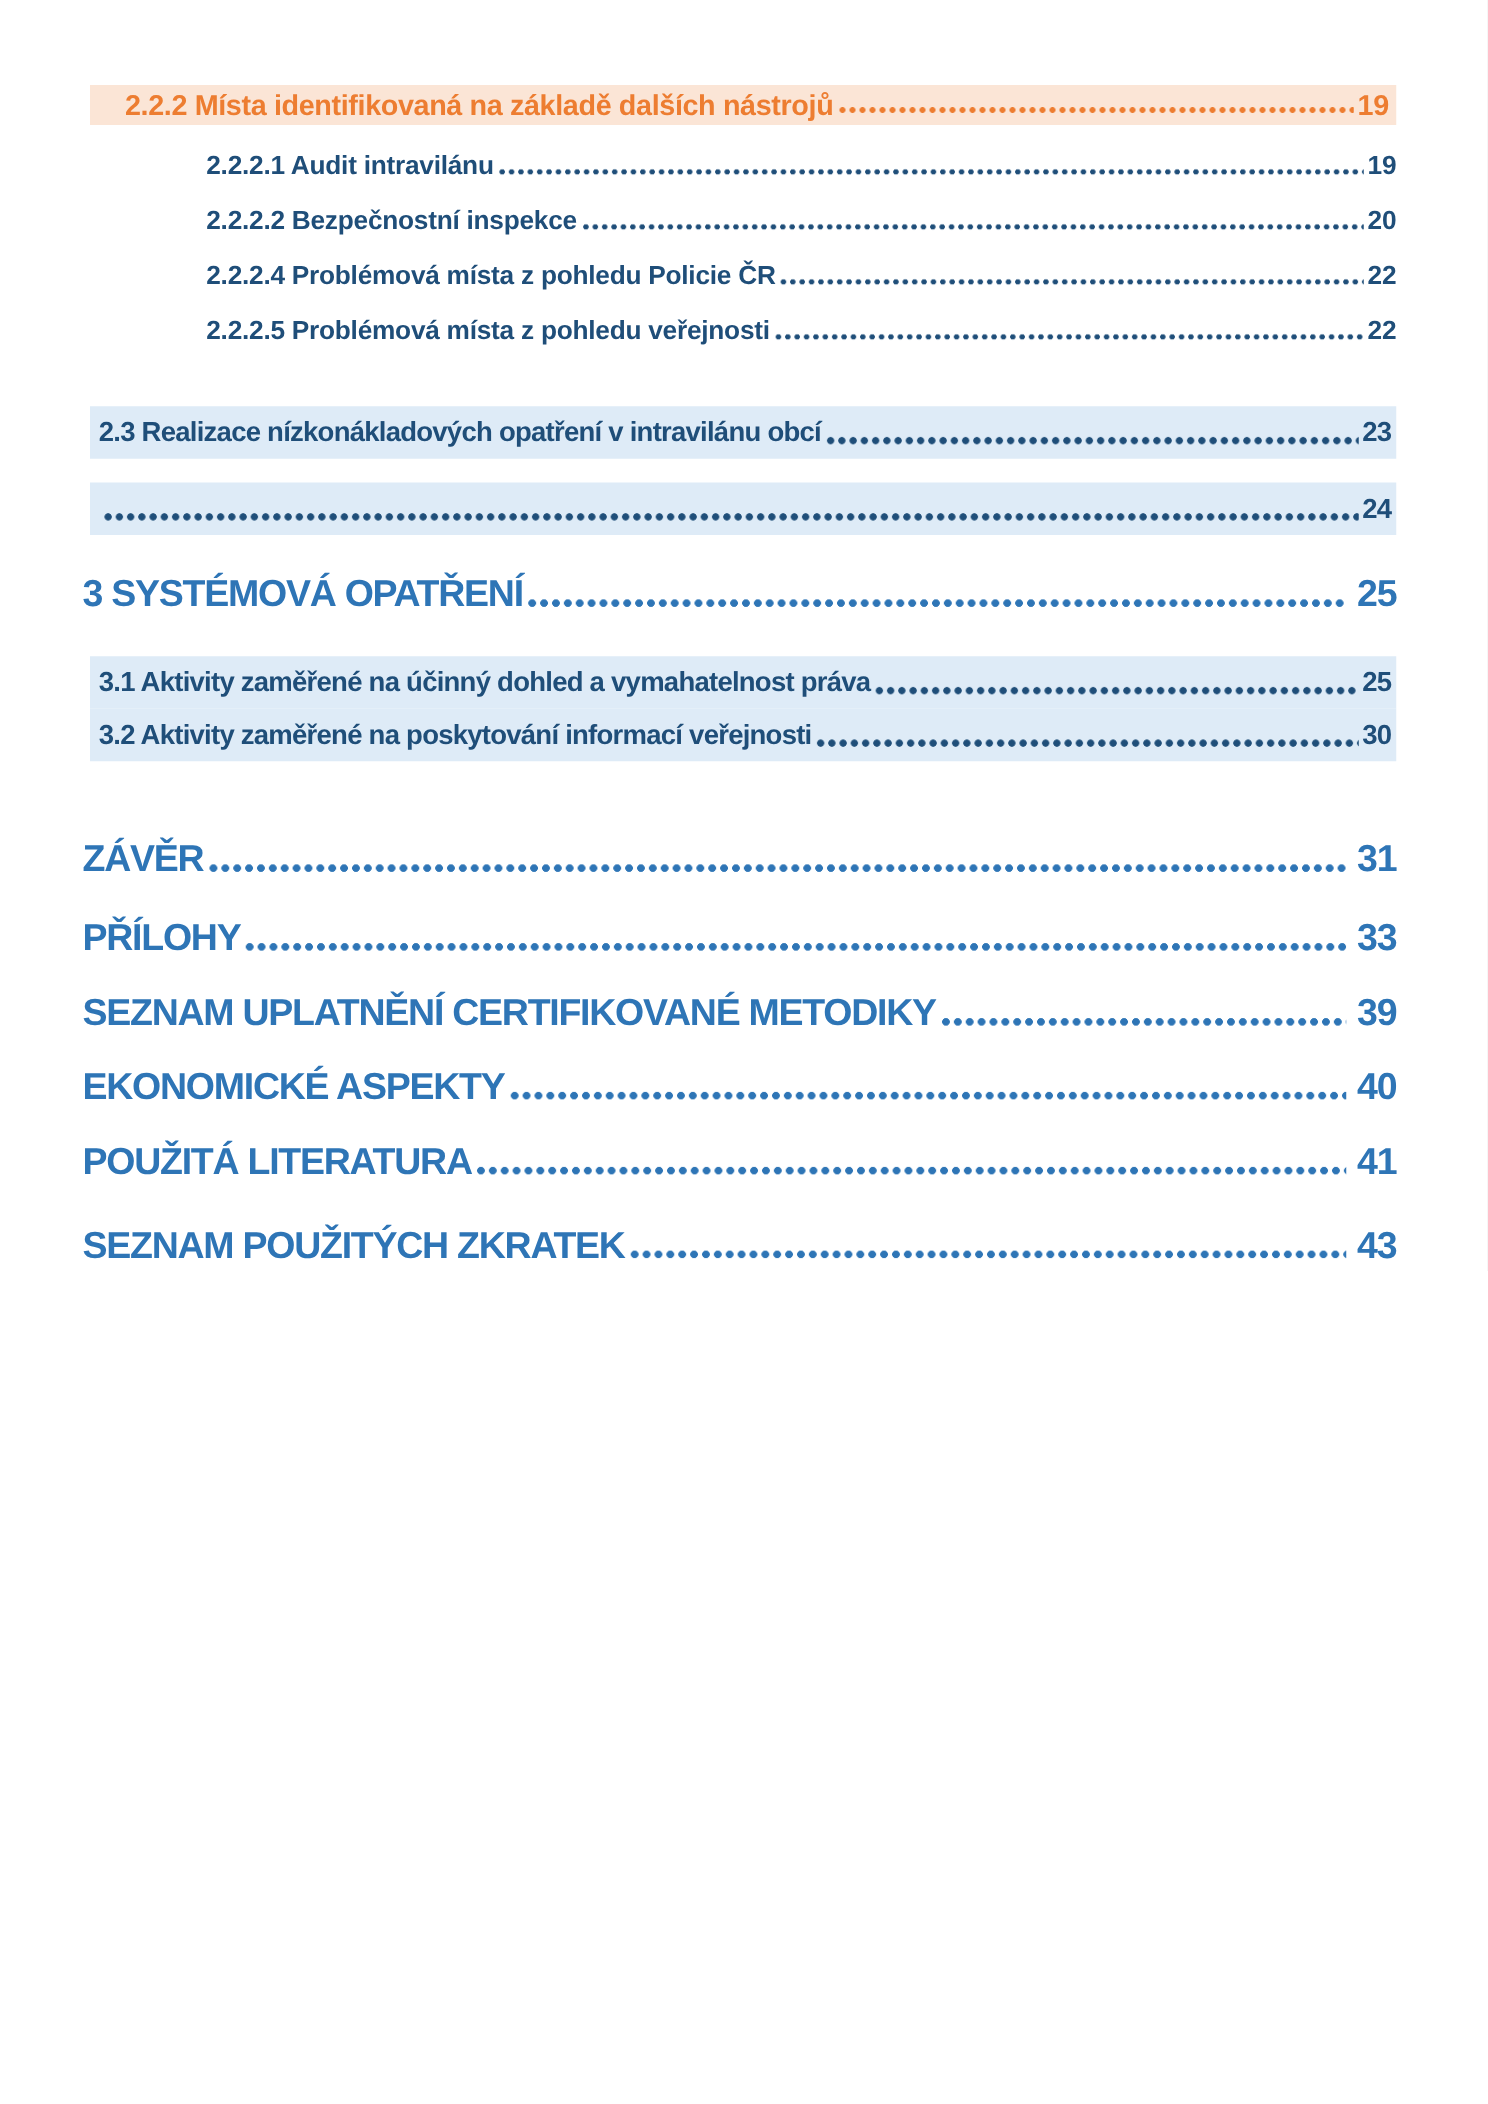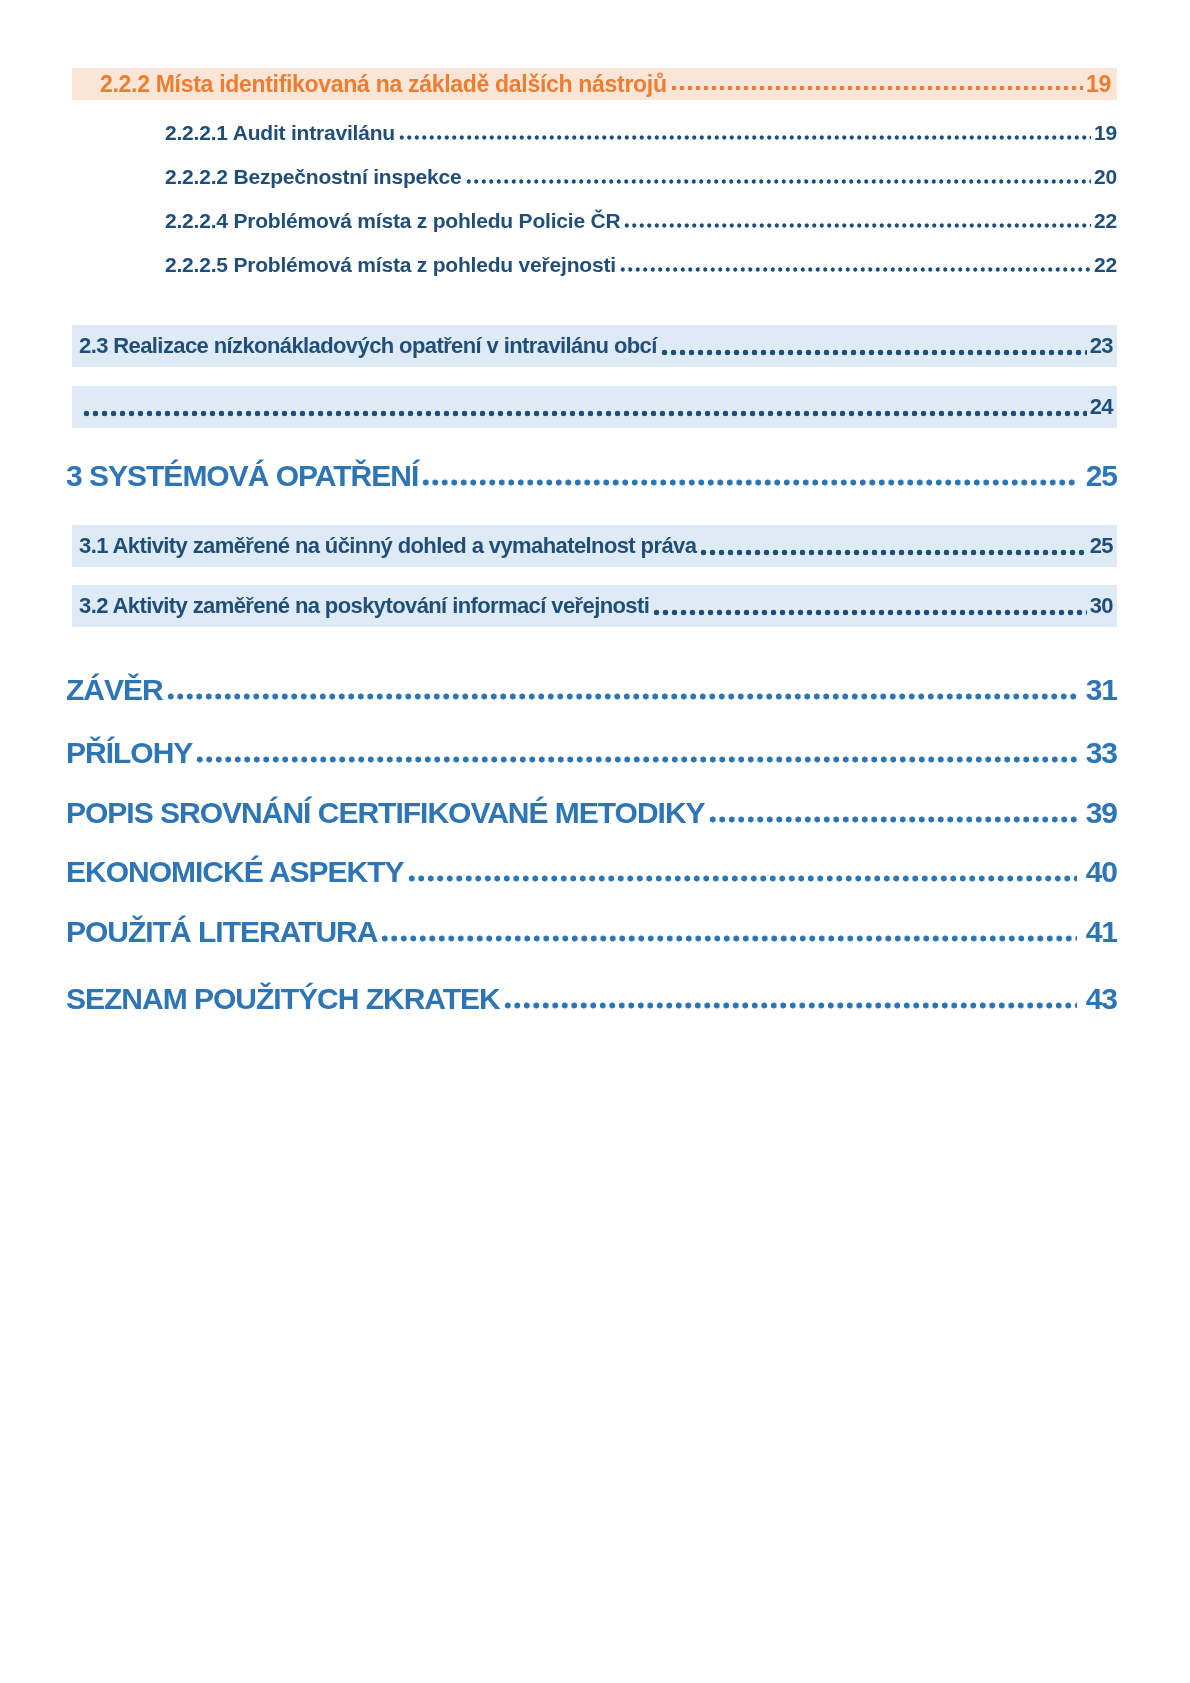--- a/index.html
+++ b/index.html
@@ -148,7 +148,7 @@
       <span class="pagenum">25</span>
     </div>
 
-    <div class="row row-l2" style="margin-top:18px">
+    <div class="row row-l2" style="">
       <span class="label">3.2 Aktivity zaměřené na poskytování informací veřejnosti</span>
       <span class="dots"></span>
       <span class="pagenum">30</span>

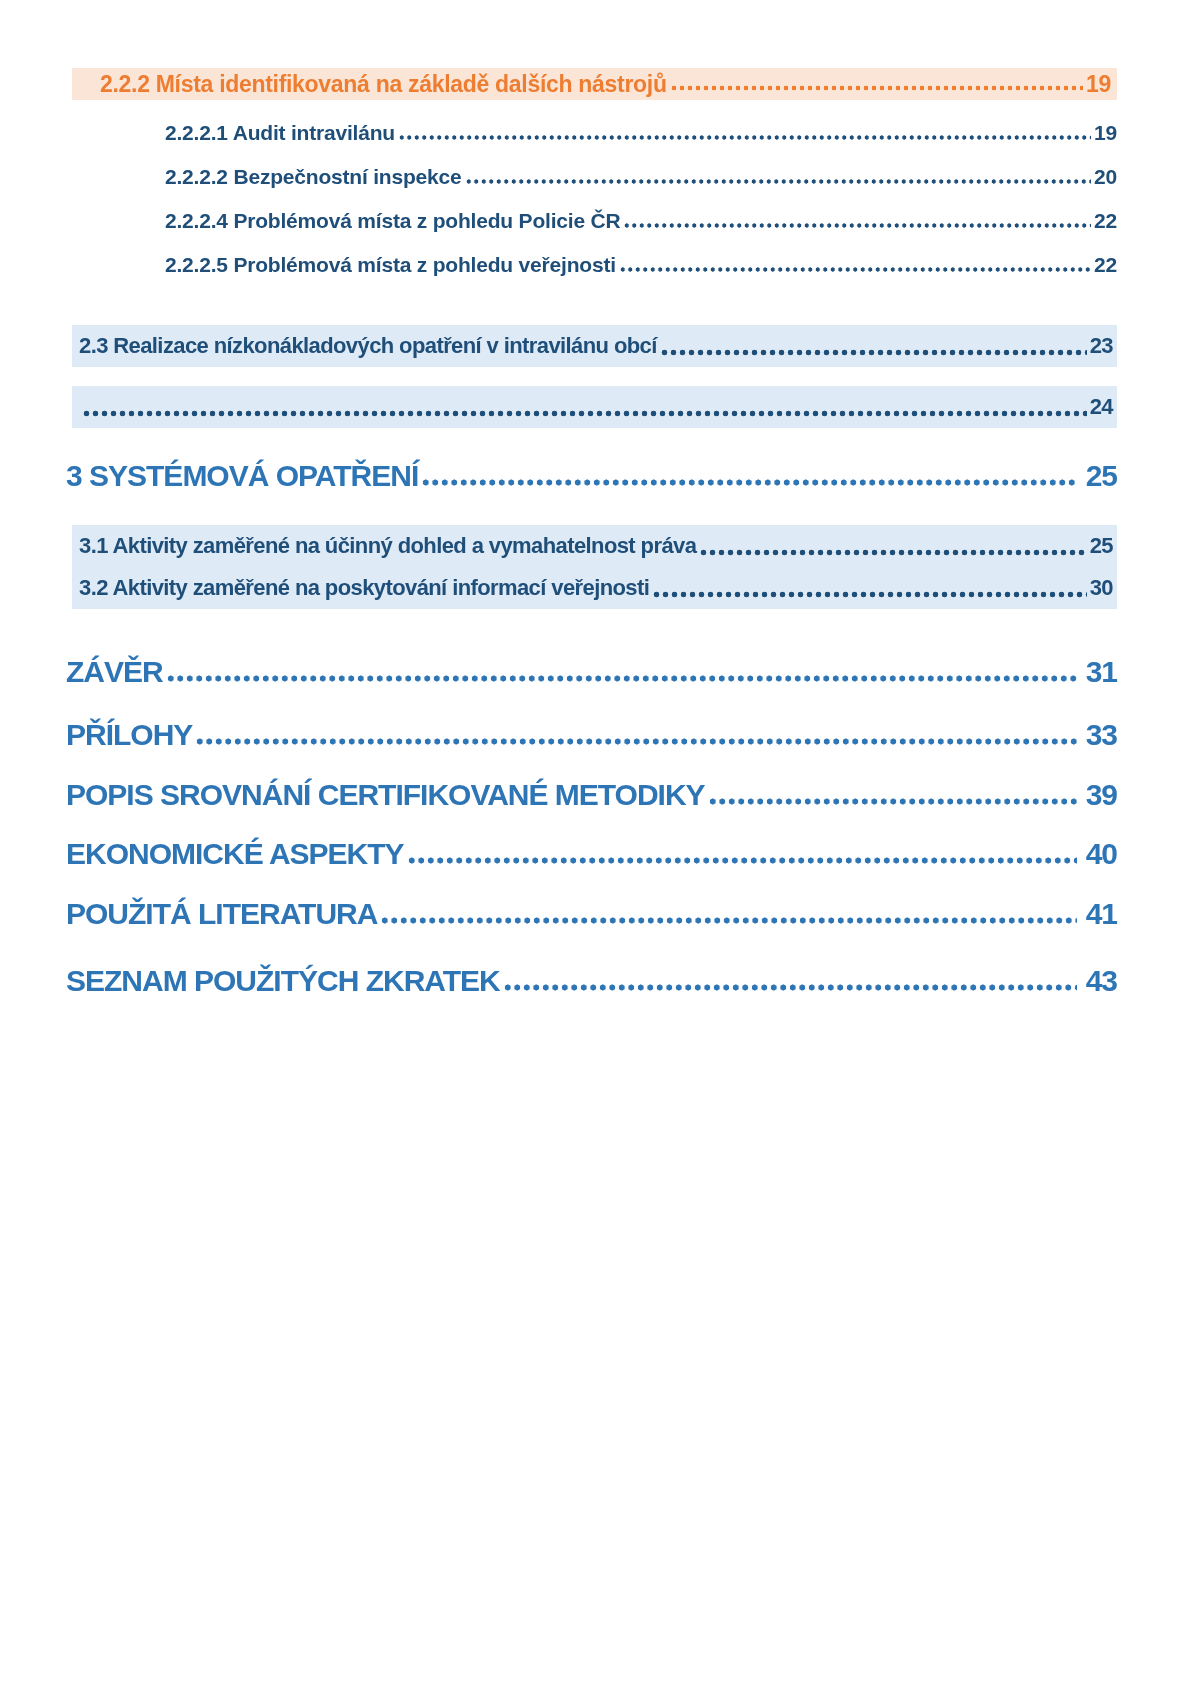--- a/index.html
+++ b/index.html
@@ -154,7 +154,7 @@
       <span class="pagenum">30</span>
     </div>
 
-    <div class="row row-h1" style="margin-top:44px">
+    <div class="row row-h1" style="margin-top:60px">
       <span class="label">ZÁVĚR</span>
       <span class="dots"></span>
       <span class="pagenum">31</span>

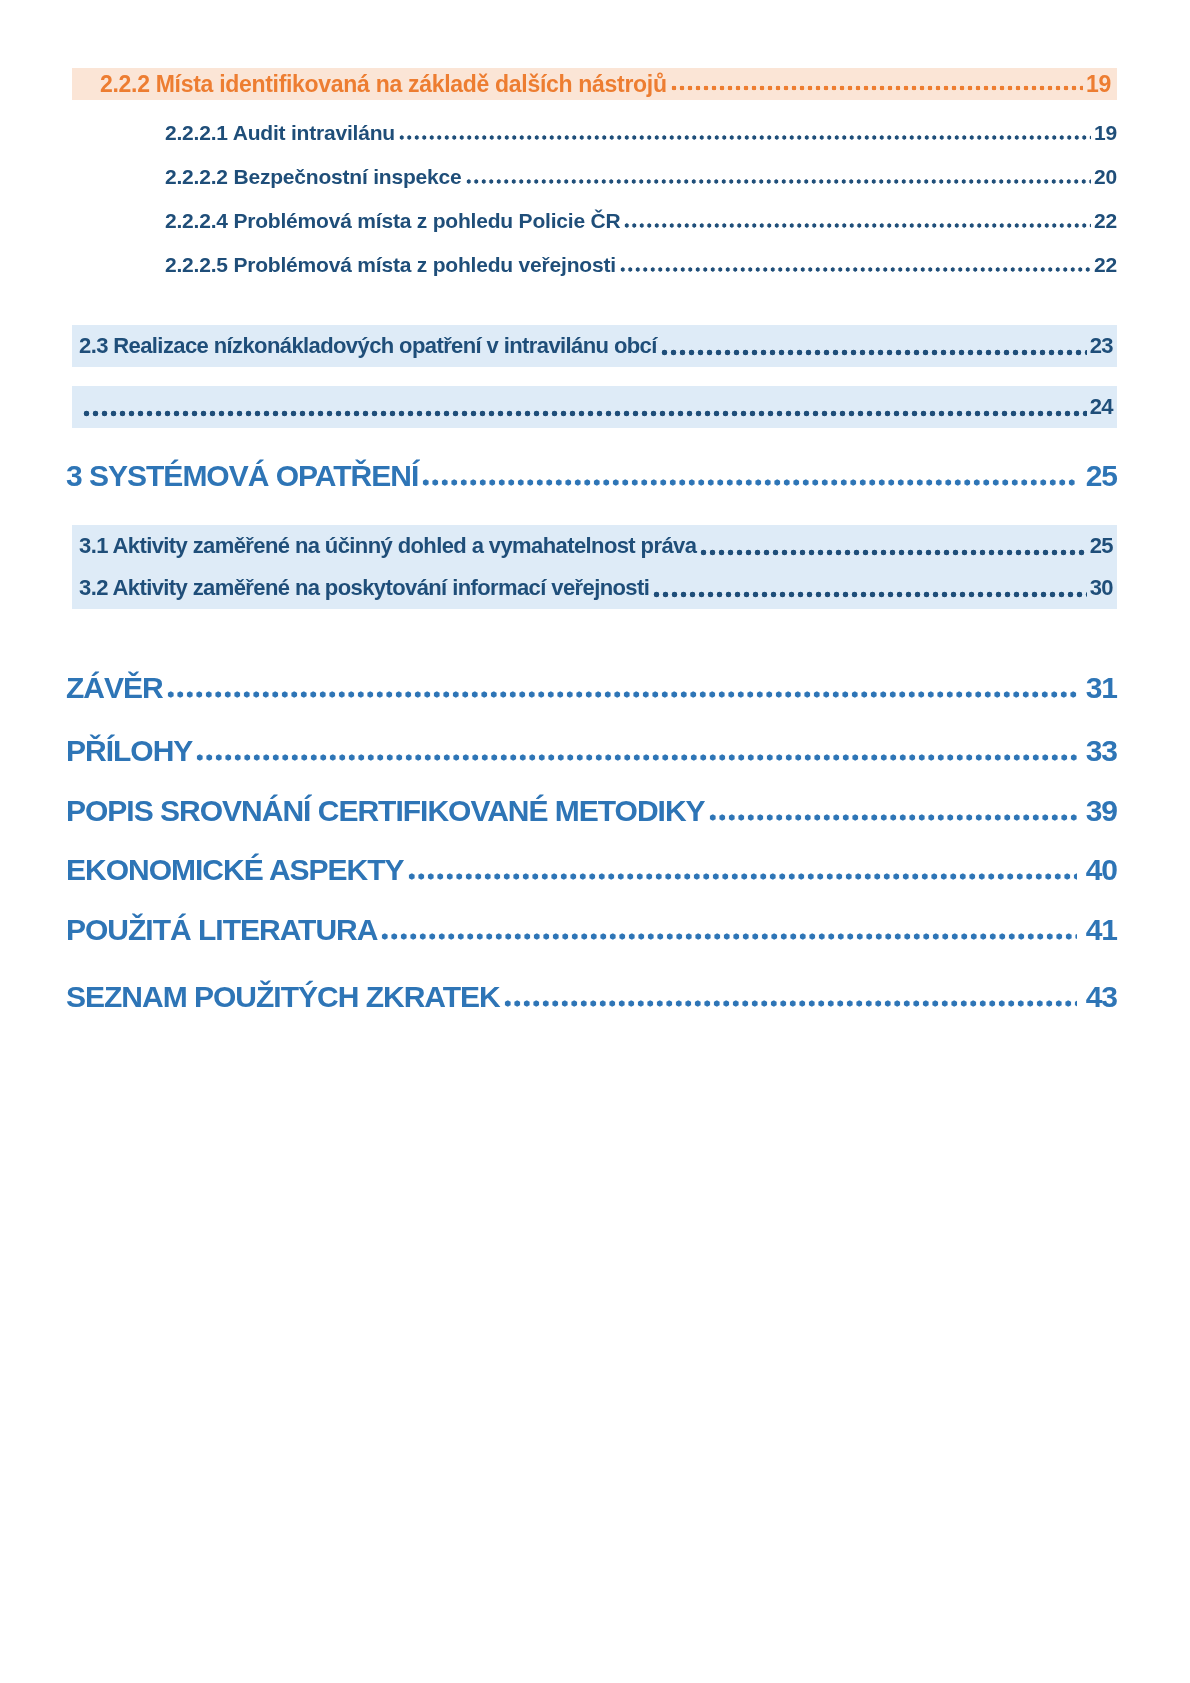--- a/index.html
+++ b/index.html
@@ -168,7 +168,7 @@
 
 
     <div class="row row-h1" style="margin-top:22px">
-      <span class="label">POPIS SROVNÁNÍ CERTIFIKOVANÉ METODIKY</span>
+      <span class="label">SEZNAM UPLATNĚNÍ CERTIFIKOVANÉ METODIKY</span>
       <span class="dots"></span>
       <span class="pagenum">39</span>
     </div>

